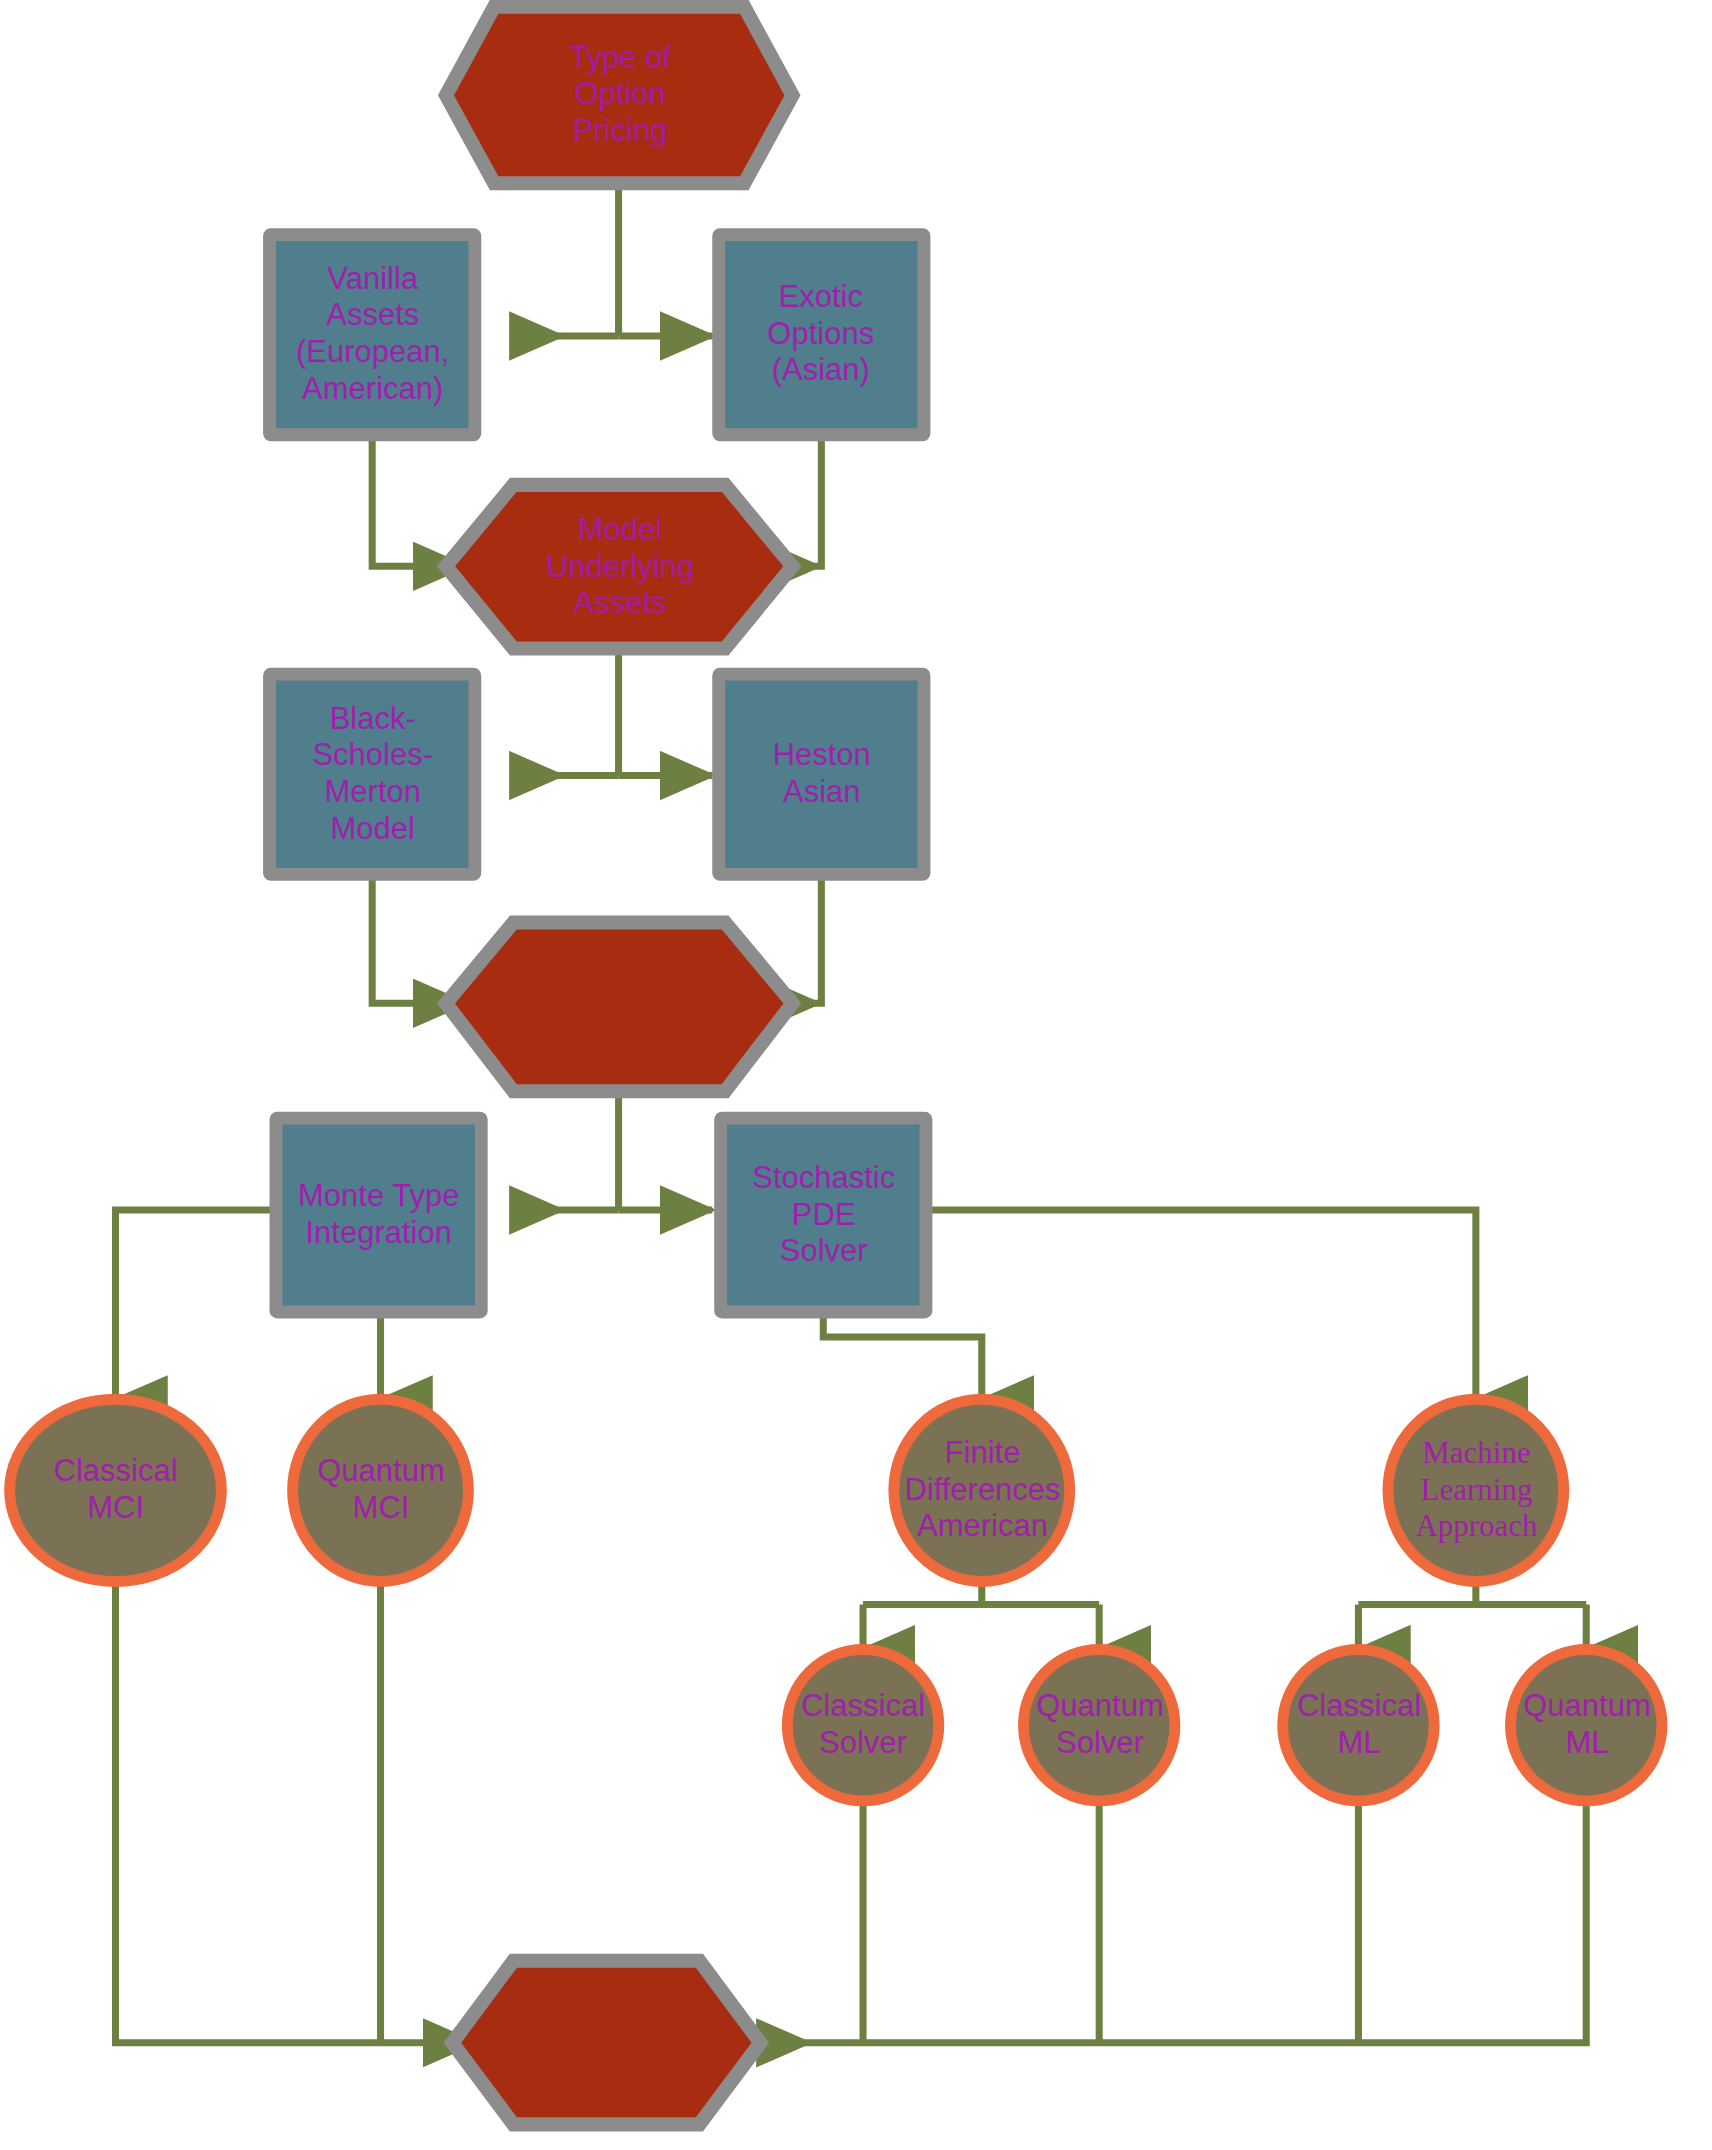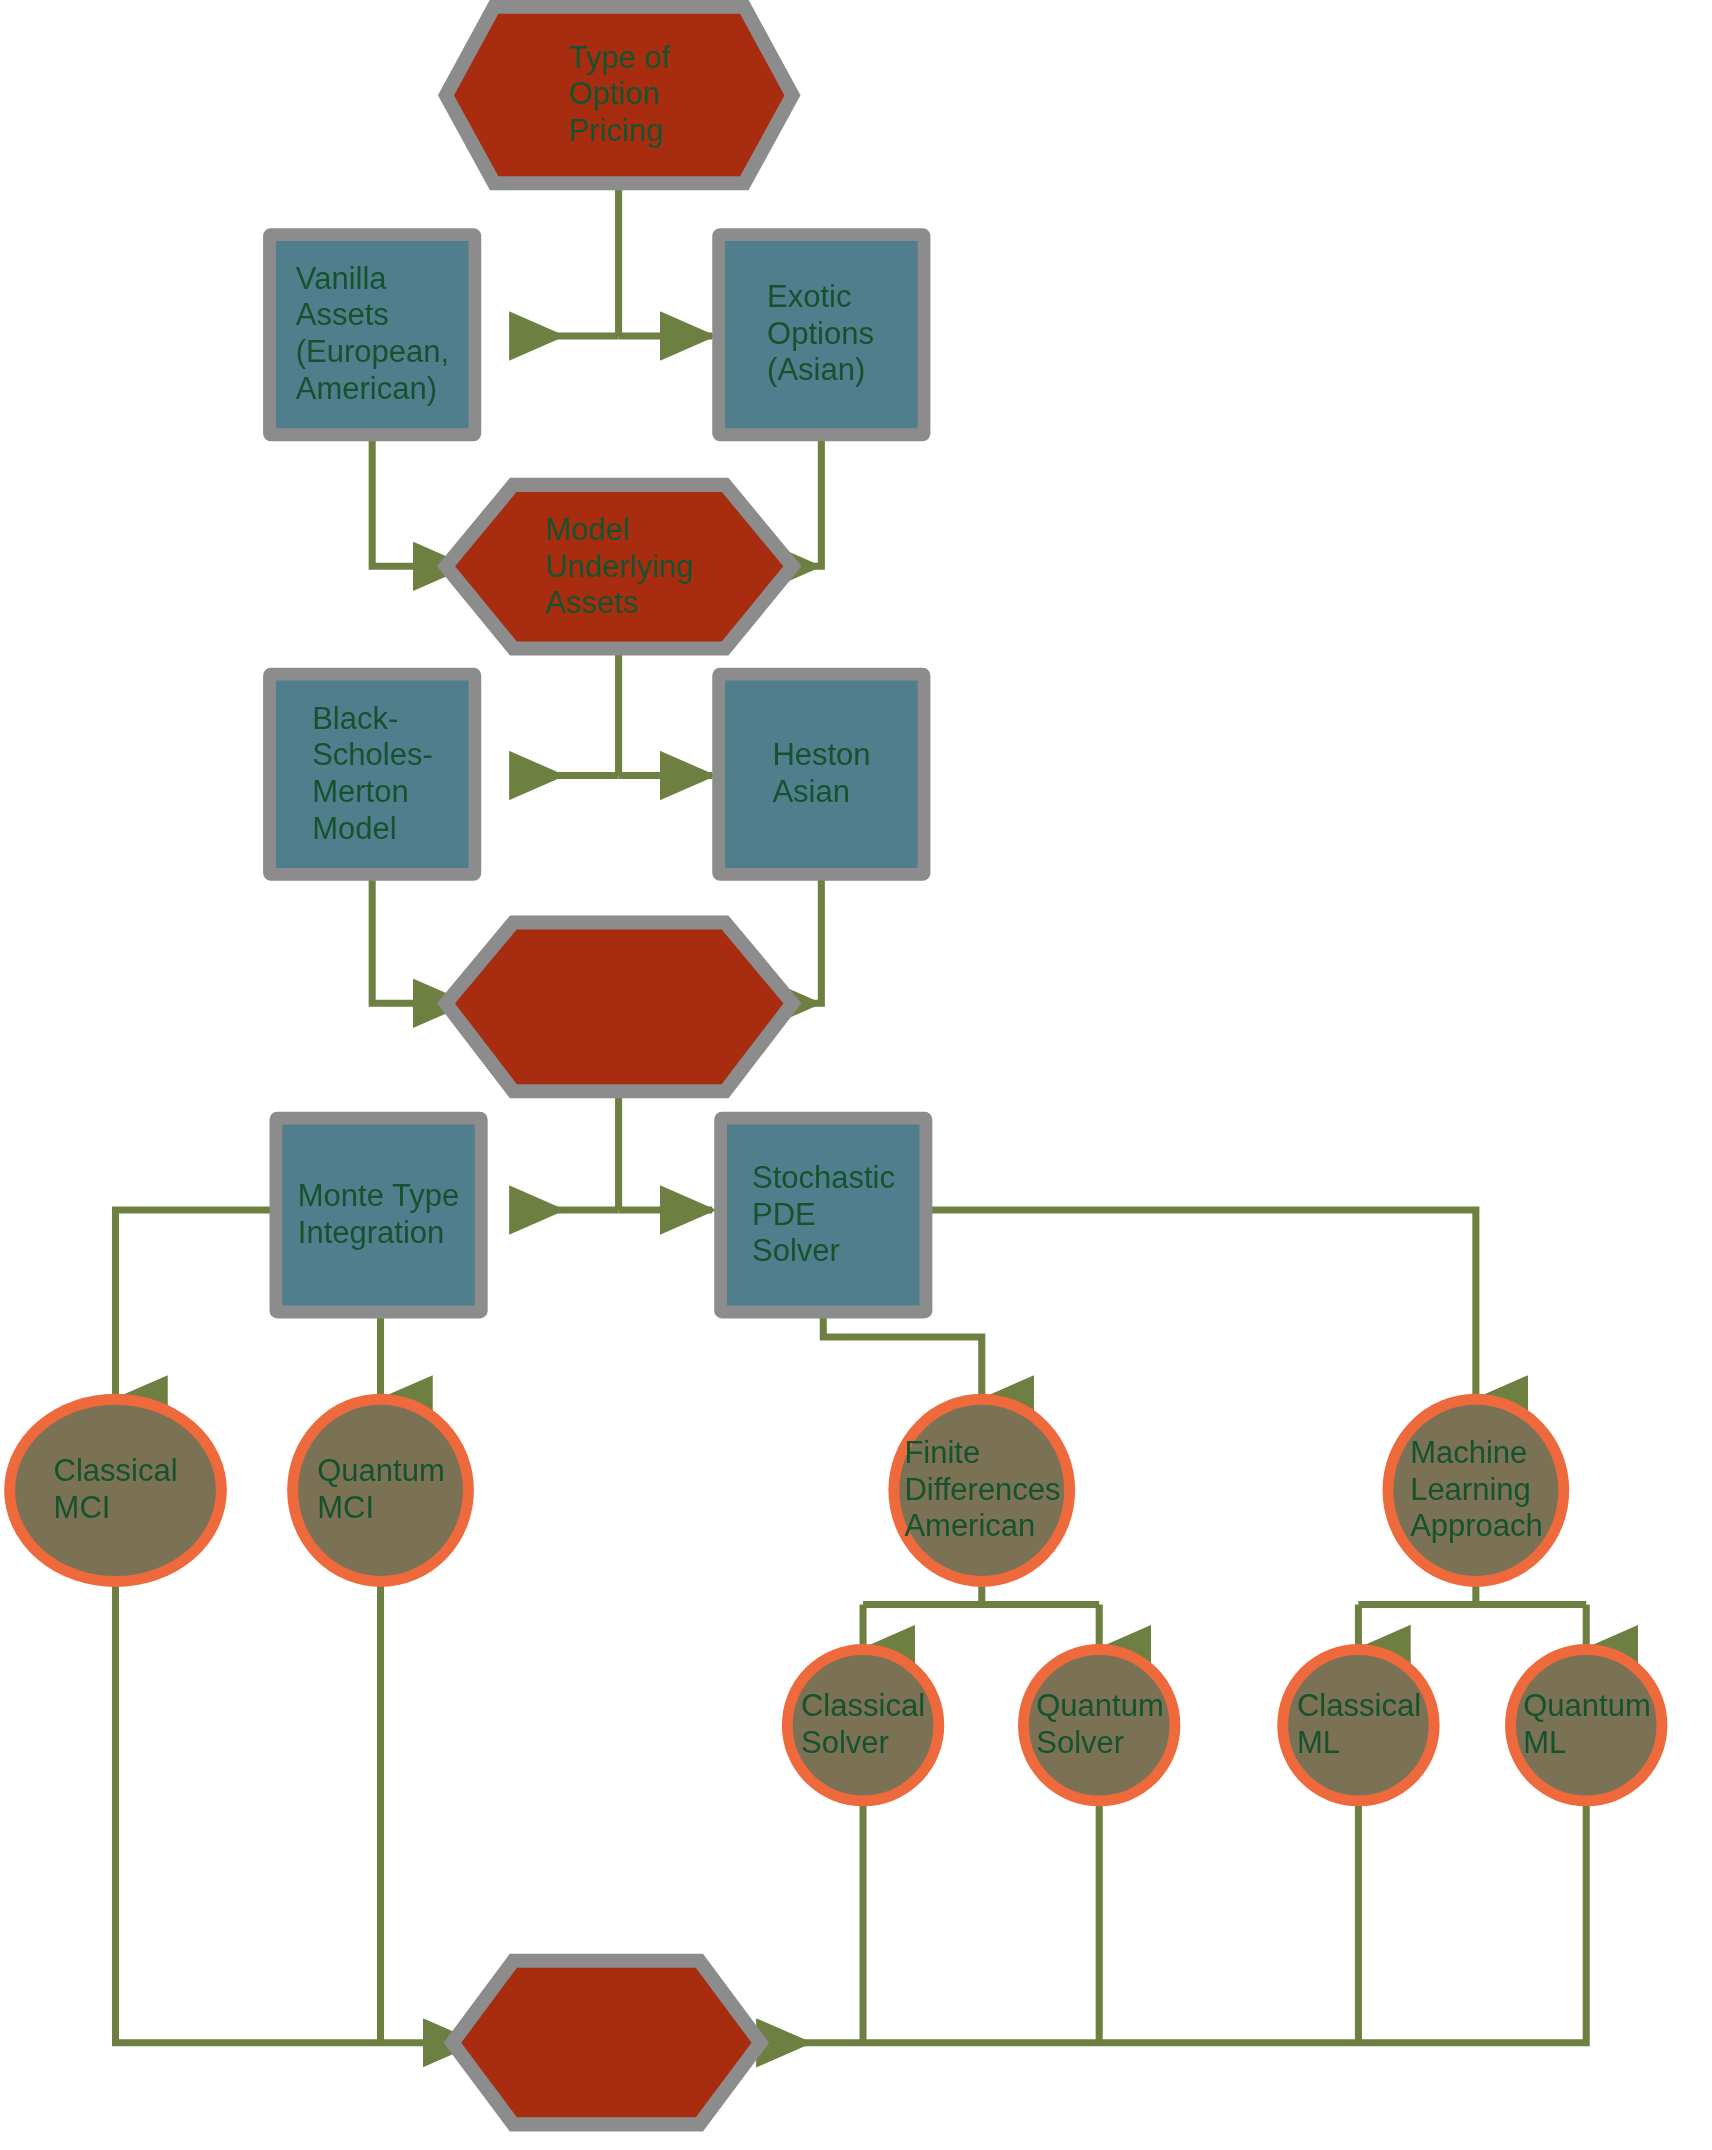--- a/index.html
+++ b/index.html
@@ -30,8 +30,8 @@
     display: flex;
     align-items: center;
     justify-content: center;
-    text-align: left;
-    color: #14532d;
+    text-align: center;
+    color: #a21caf;
     font-family: "Liberation Sans", sans-serif;
     font-weight: 400;
     line-height: 1.18;

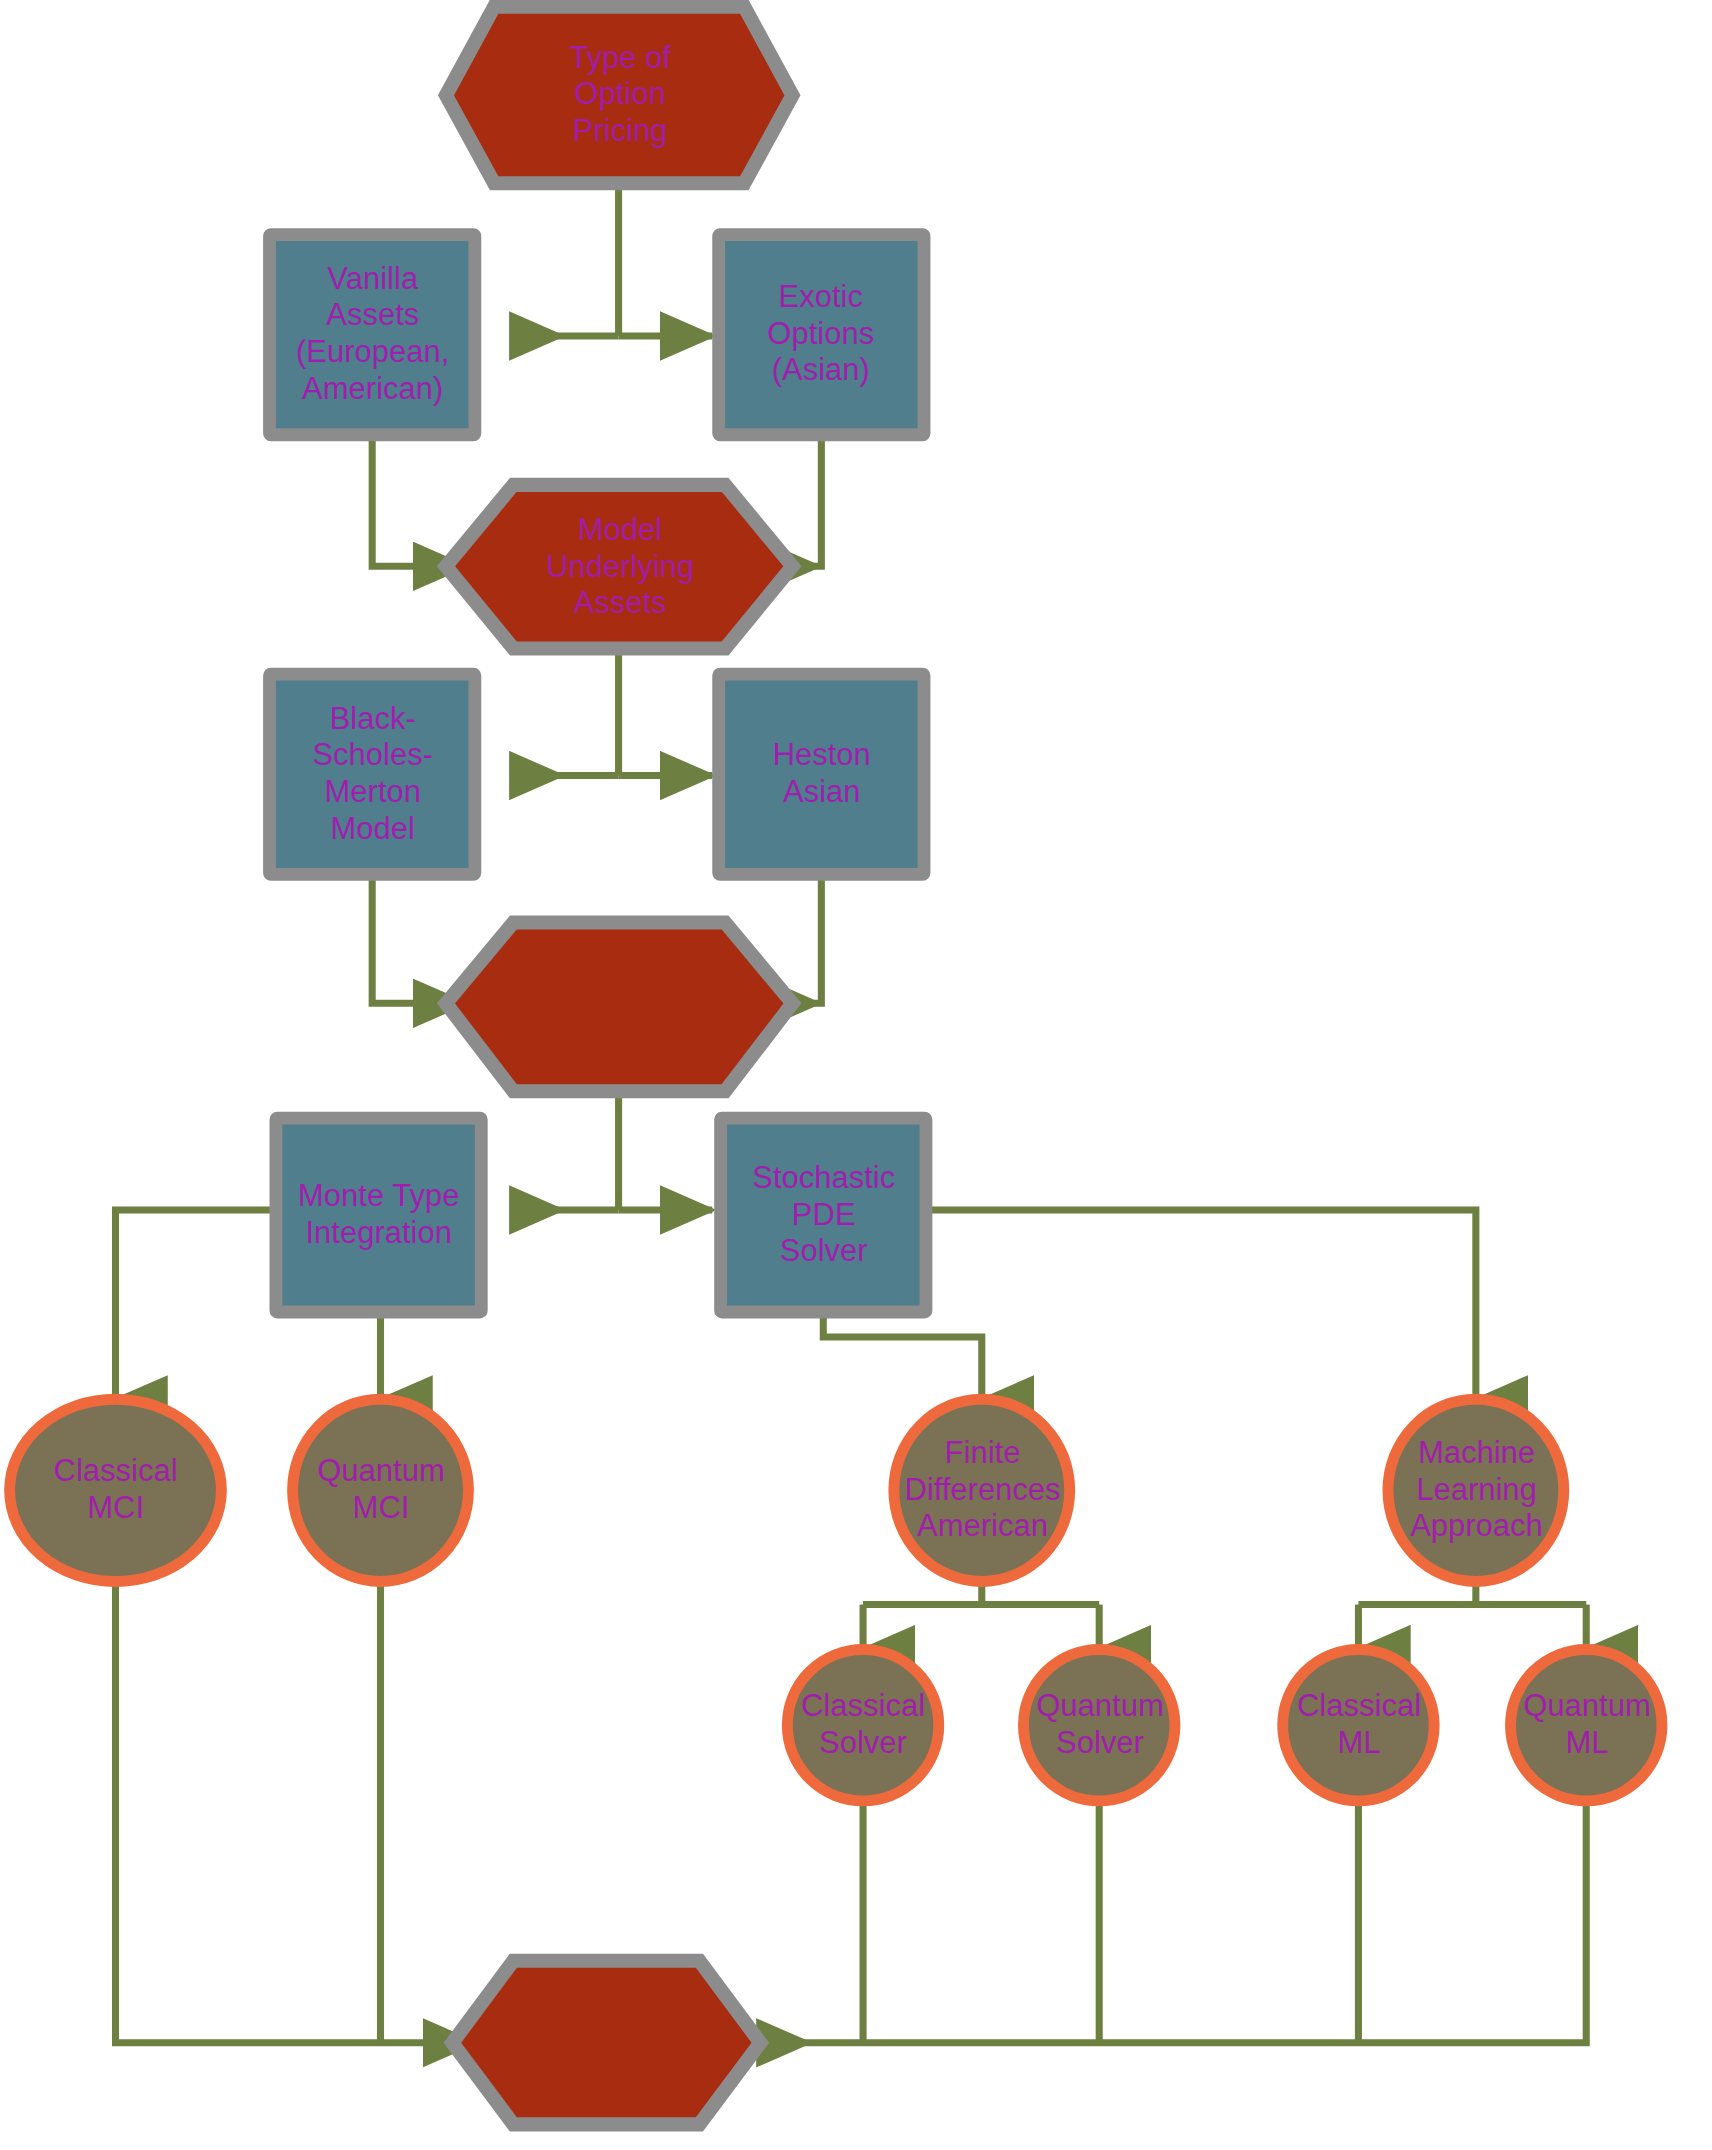--- a/index.html
+++ b/index.html
@@ -187,7 +187,7 @@
 Differences
 American</div>
 
-  <div class="node-label lbl-circ" style="left:1380px; top:1399px; width:193px; height:182px;">Machine
+  <div class="node-label lbl-circ" style="left:1380px; top:1399px; width:193px; height:182px;font-family:Liberation Serif, serif;">Machine
 Learning
 Approach</div>
 

